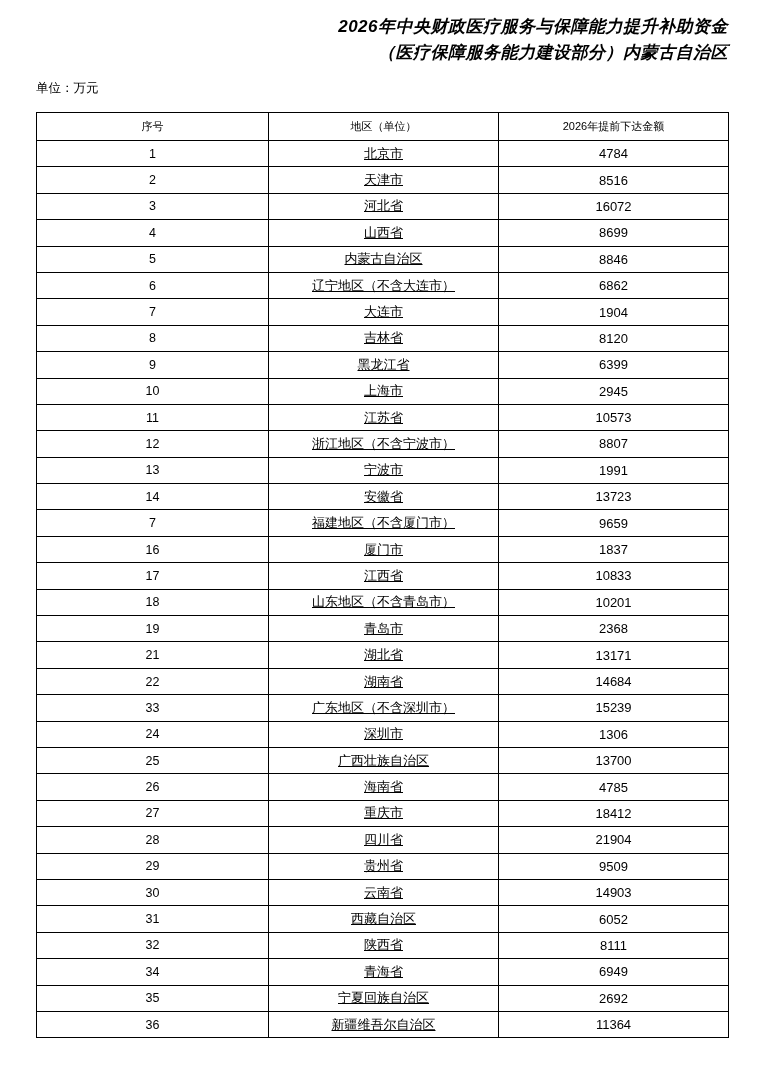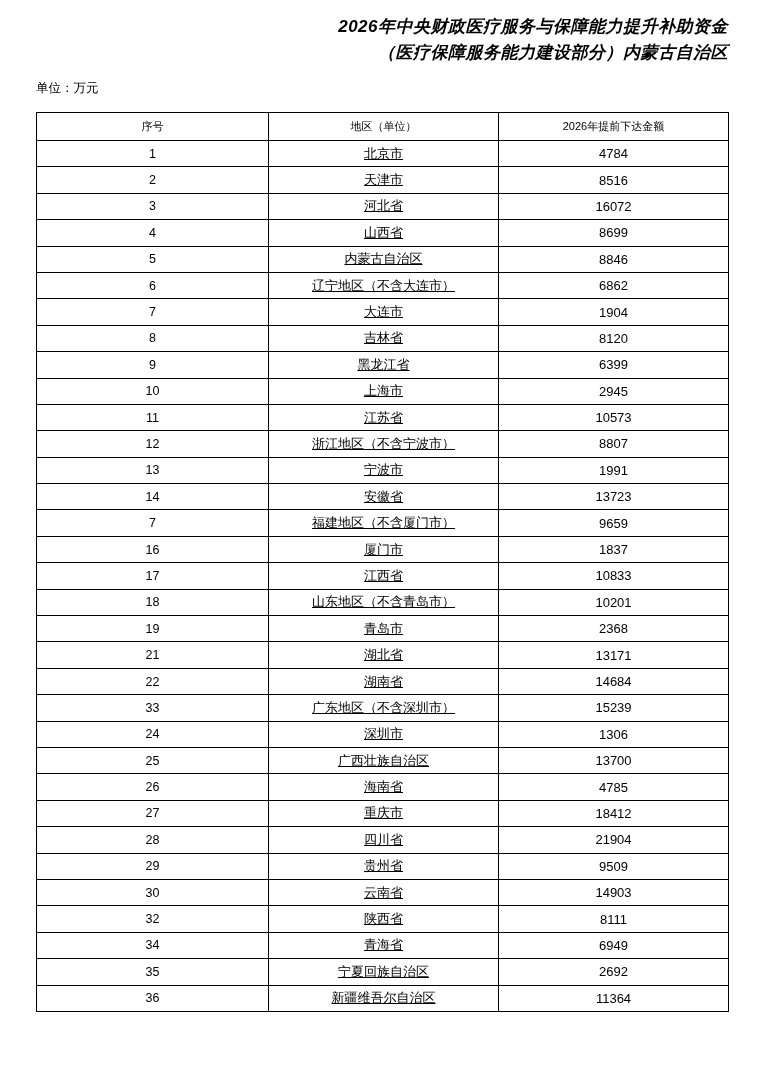--- a/index.html
+++ b/index.html
@@ -242,6 +242,11 @@
           <td class="cell-amount">14903</td>
         </tr>
         <tr>
+          <td class="cell-no">31</td>
+          <td class="cell-region">西藏自治区</td>
+          <td class="cell-amount">6052</td>
+        </tr>
+        <tr>
           <td class="cell-no">32</td>
           <td class="cell-region">陕西省</td>
           <td class="cell-amount">8111</td>

